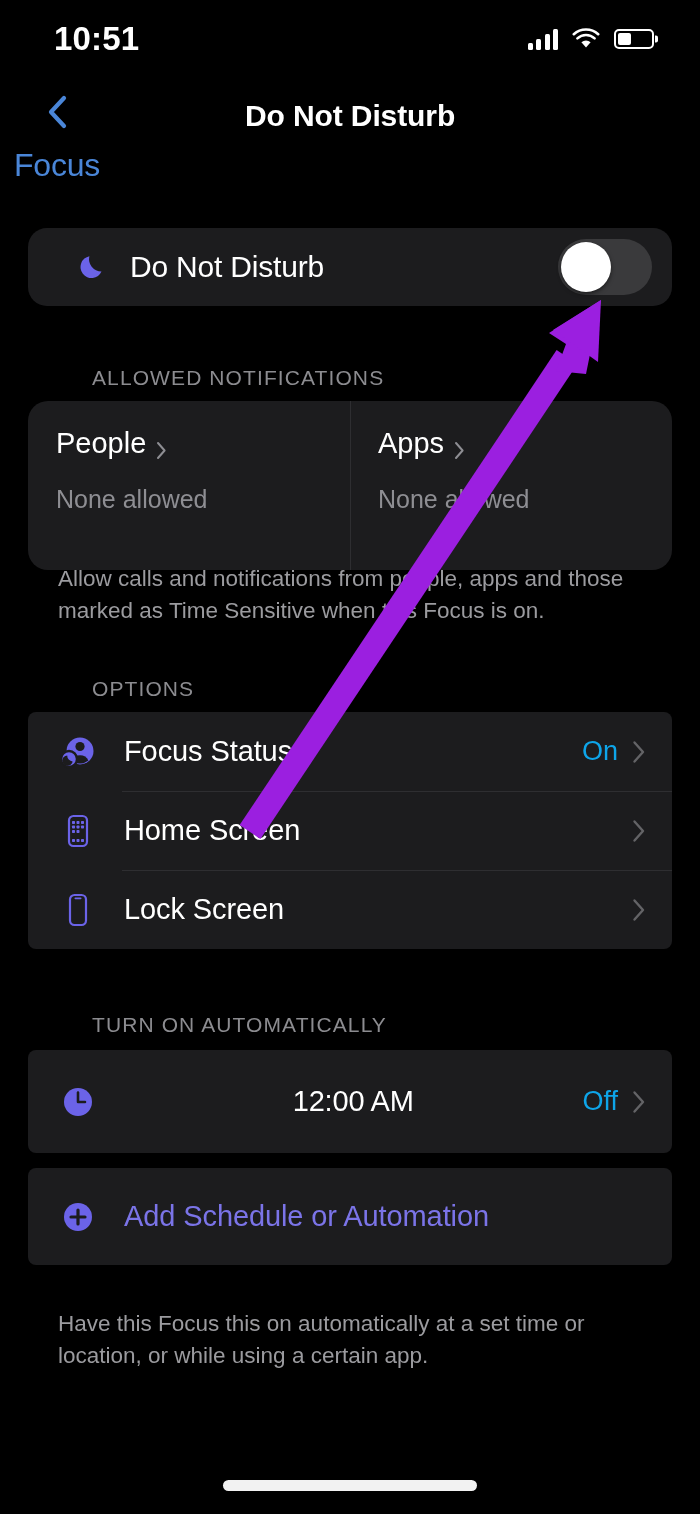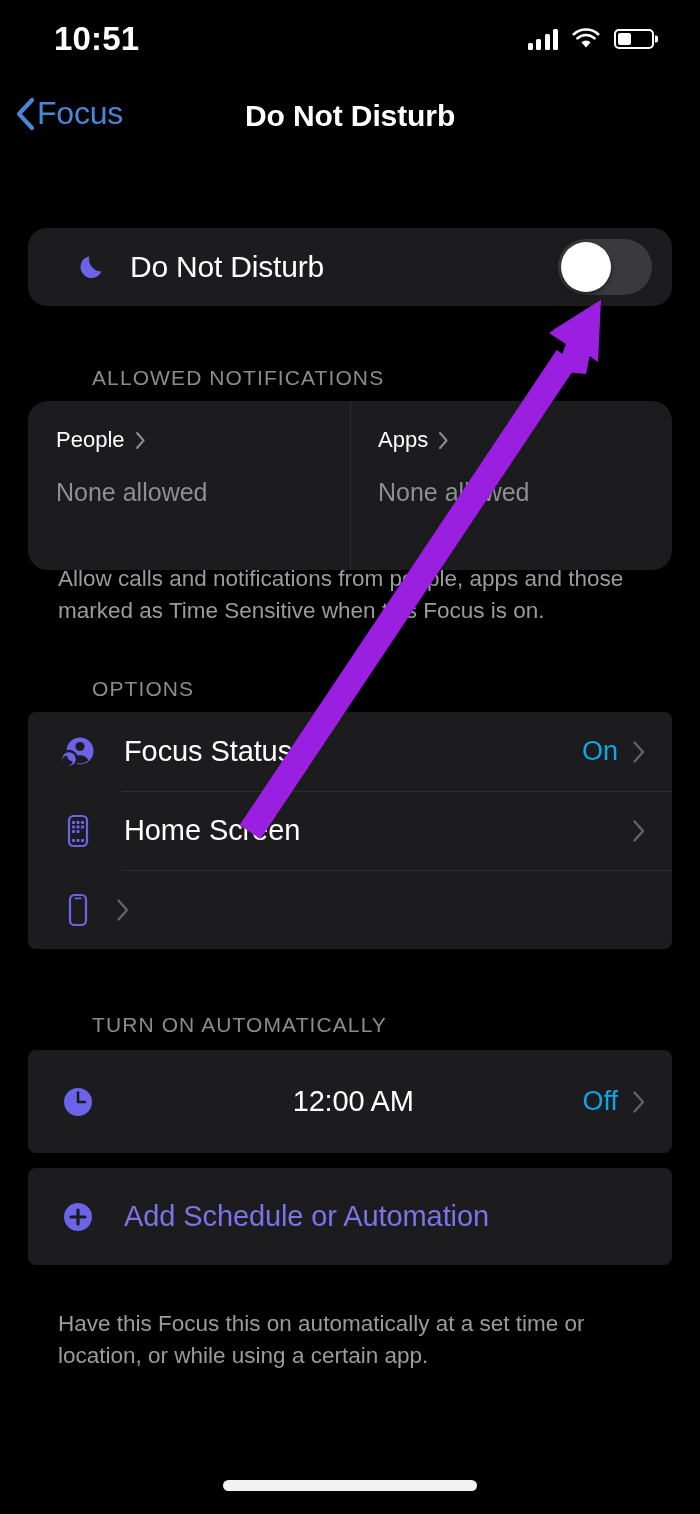--- a/index.html
+++ b/index.html
@@ -52,8 +52,8 @@
   }
   .back {
     position:absolute; left:14px; top:0;
-    display:flex; align-items:center; gap:1px;
-    color:#3a7bd8; cursor:pointer;
+    display:flex; align-items:center; gap:18px;
+    color:#3a7bd8; cursor:pointer;flex-direction:column;
   }
   .back-chevron { width:22px; height:34px; }
   .back-label { font-size:32px; letter-spacing:-0.2px; color:#4a86d8; }

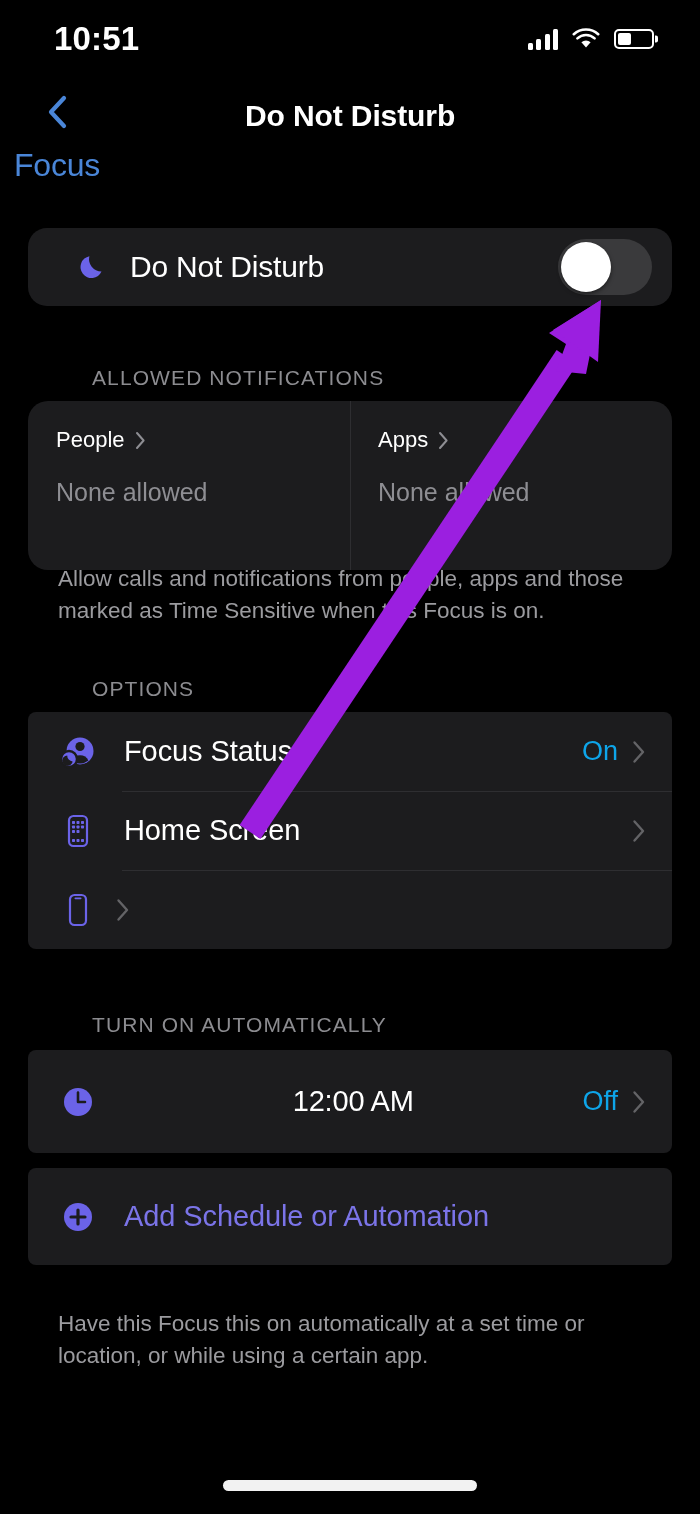--- a/index.html
+++ b/index.html
@@ -128,8 +128,8 @@
     width:1px; background:#2e2e31;
   }
   .split-title {
-    display:flex; align-items:center; gap:10px;
-    font-size:22px; color:#fff; font-weight:400;
+    display:flex; align-items:flex-end; gap:10px;
+    font-size:29px; color:#fff; font-weight:400;
   }
   .split-sub { margin-top:25px; font-size:25px; color:#8e8e93; }
   .split-chevron { width:11px; height:19px; }

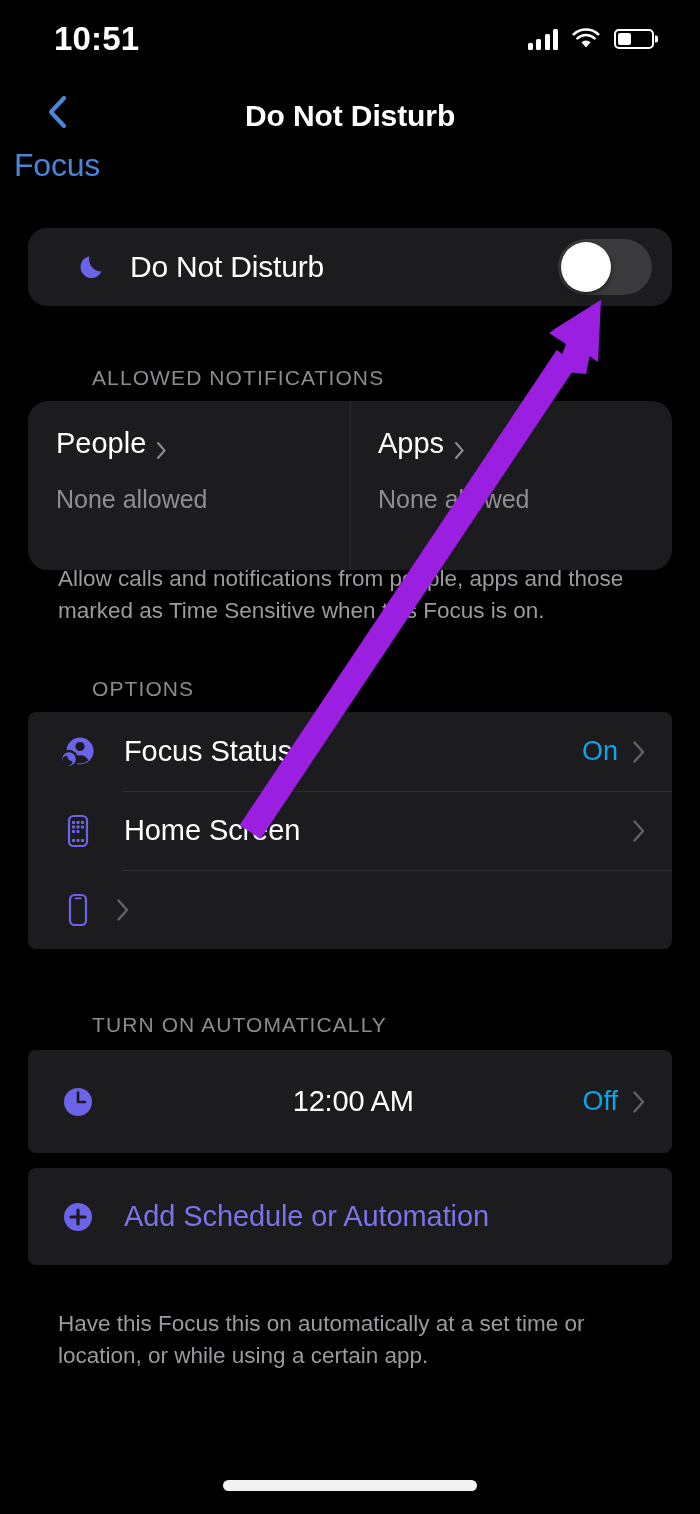--- a/index.html
+++ b/index.html
@@ -292,6 +292,7 @@
             <rect x="16.5" y="7.6" width="7" height="1.6" rx="0.8" fill="#6B63E8"></rect>
           </svg>
         </div>
+        <div class="row-label">Lock Screen</div>
         <div class="row-value"></div>
         <svg class="chevron-r" viewBox="0 0 14 24">
           <path d="M2.5 2.5 L11 12 L2.5 21.5" stroke="#636366" stroke-width="2.4" fill="none" stroke-linecap="round" stroke-linejoin="round"></path>

